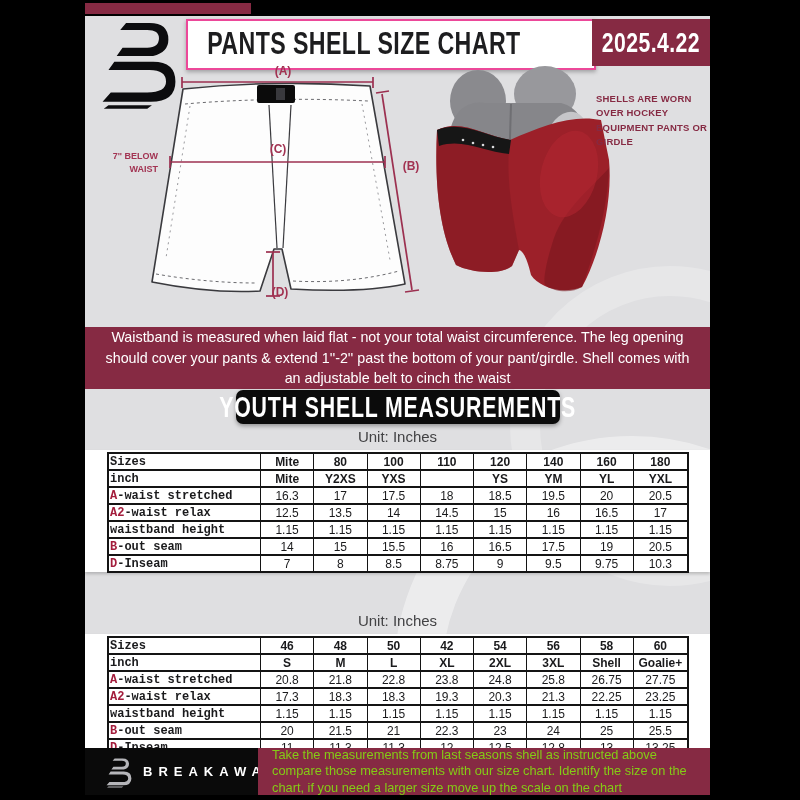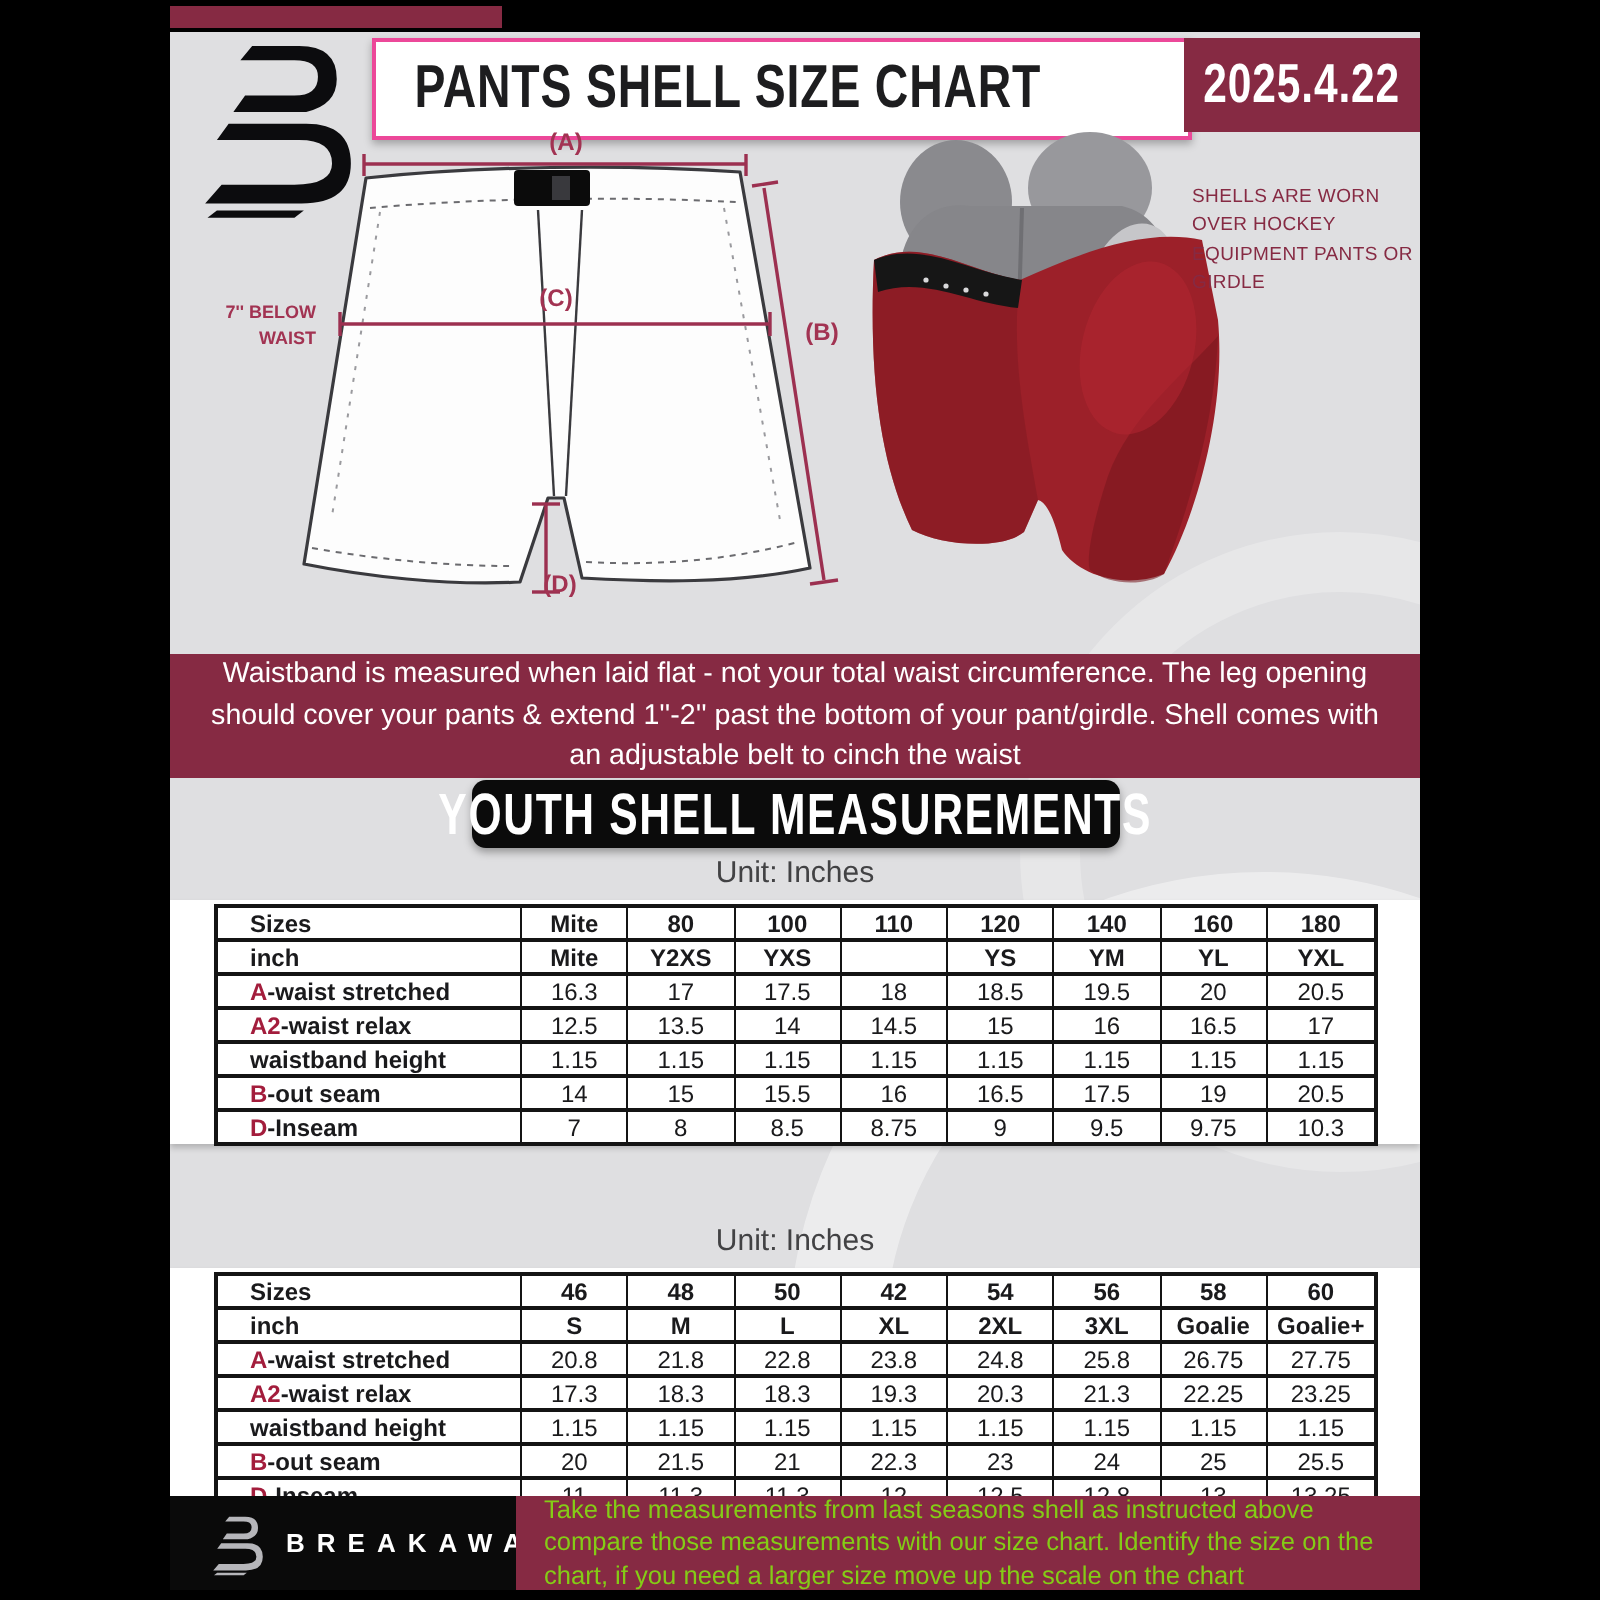--- a/index.html
+++ b/index.html
@@ -31,7 +31,7 @@
   .waist-note{position:absolute;left:0;top:92px;width:68px;text-align:right;font-size:9px;font-weight:bold;
               color:#a23352;line-height:1.4;}
   .shell-art{position:absolute;left:348px;top:40px;width:180px;height:255px;}
-  .shell-caption{position:absolute;left:511px;top:76px;width:114px;font-size:9.5px;font-weight:normal;
+  .shell-caption{position:absolute;left:511px;top:76px;width:114px;font-size:9.5px;font-weight:bold;
                  color:var(--maroon,#862a43);line-height:1.5;letter-spacing:.2px;}
 
   

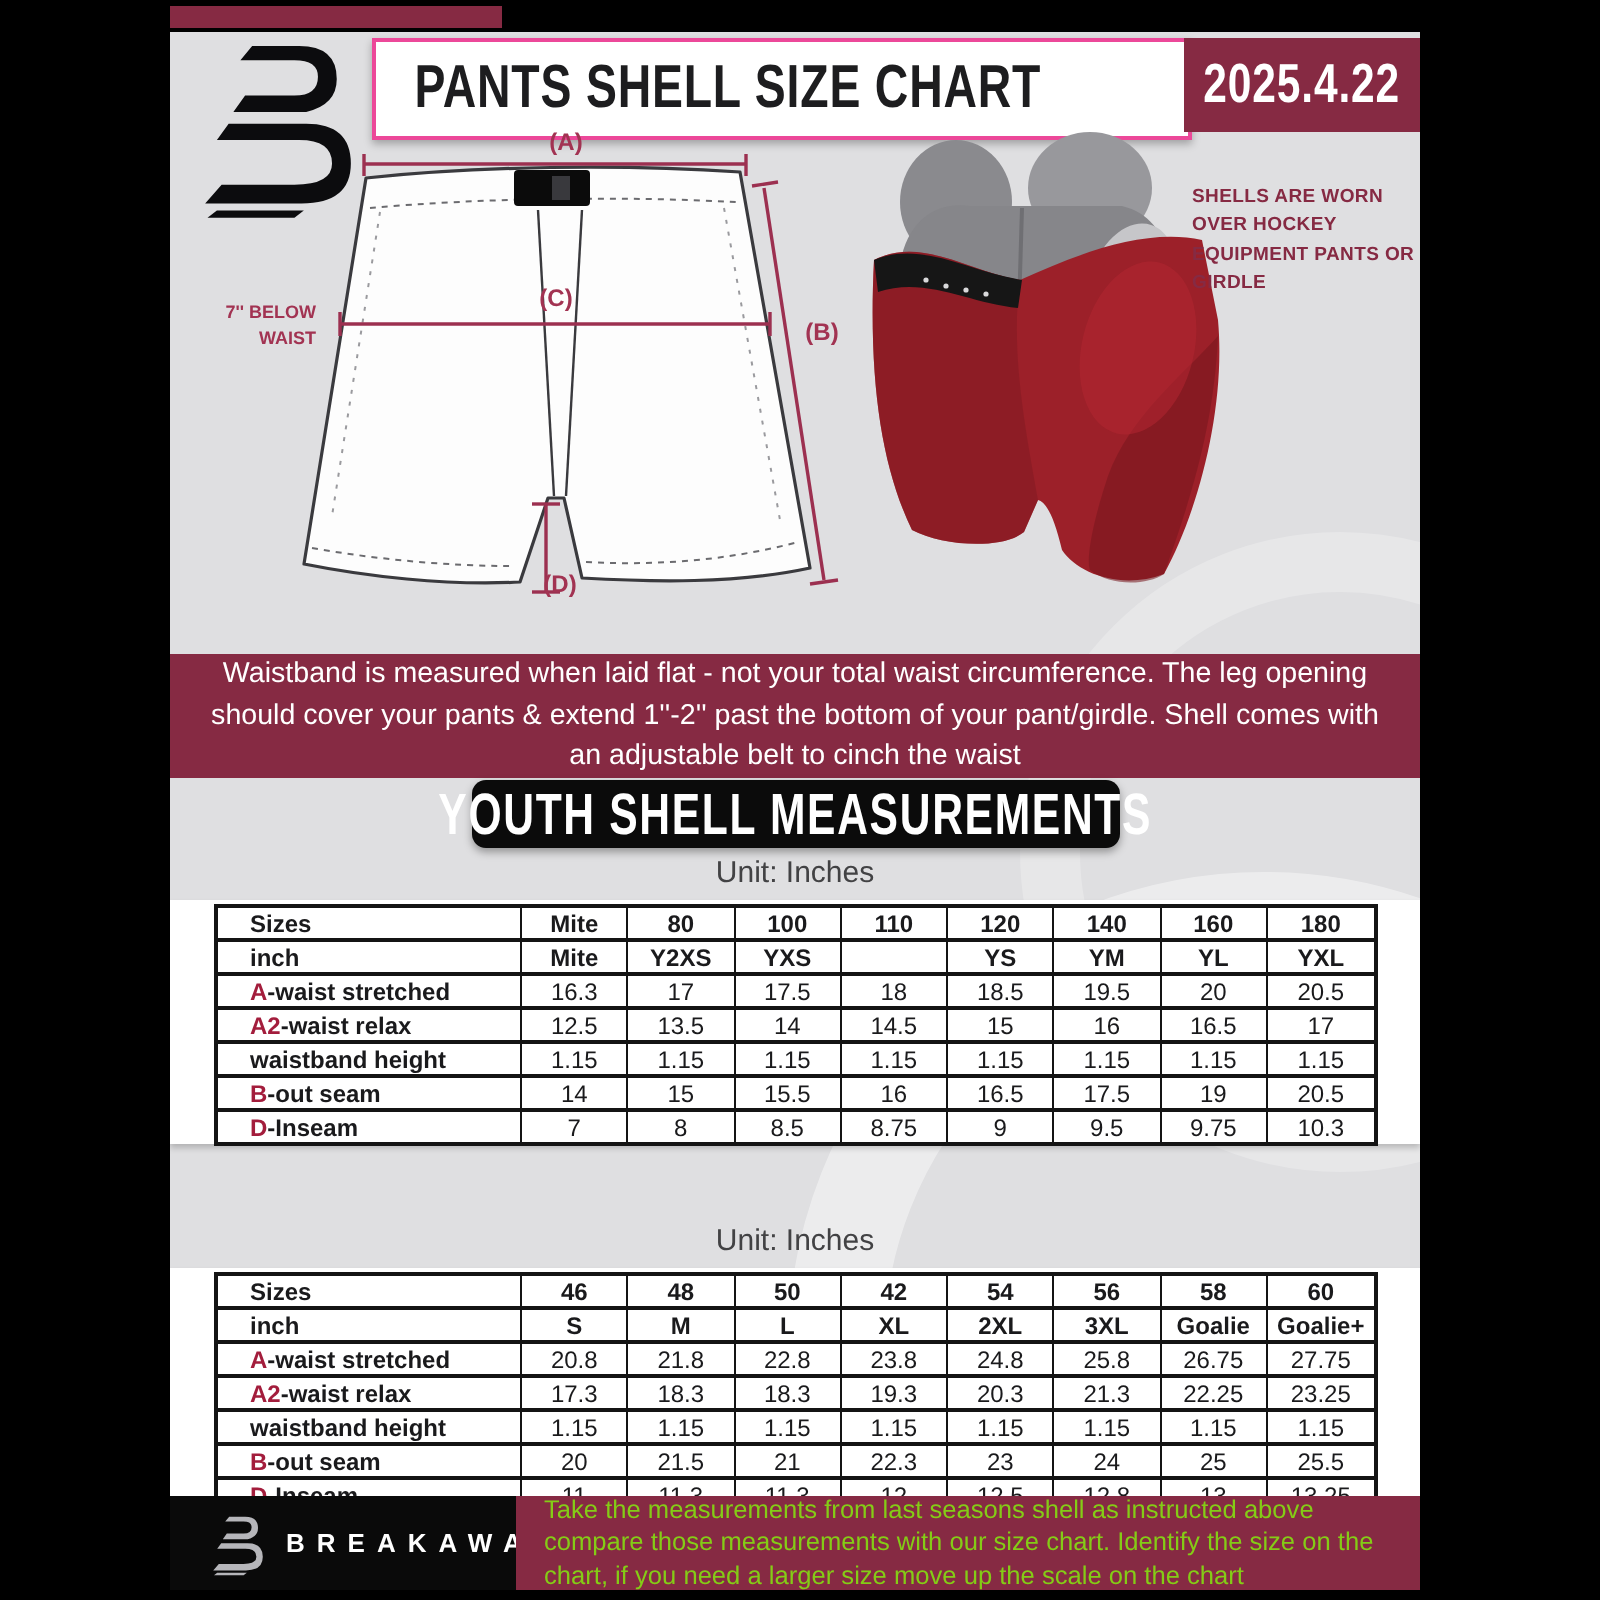--- a/index.html
+++ b/index.html
@@ -55,7 +55,7 @@
         display:flex;align-items:center;justify-content:center;font-size:12px;color:#1a1a1c;overflow:hidden;}
   .cell:nth-child(-n+9){border-top:none;}
   .cell:nth-child(9n){border-right:none;}
-  .cell.label{justify-content:flex-start;padding-left:16px;font-weight:bold;}
+  .cell.label{justify-content:flex-start;padding-left:1px;font-weight:bold;font-family:Liberation Mono, monospace;}
   .cell.bold{font-weight:bold;}
   .redletter{color:#a31d3c;}
 

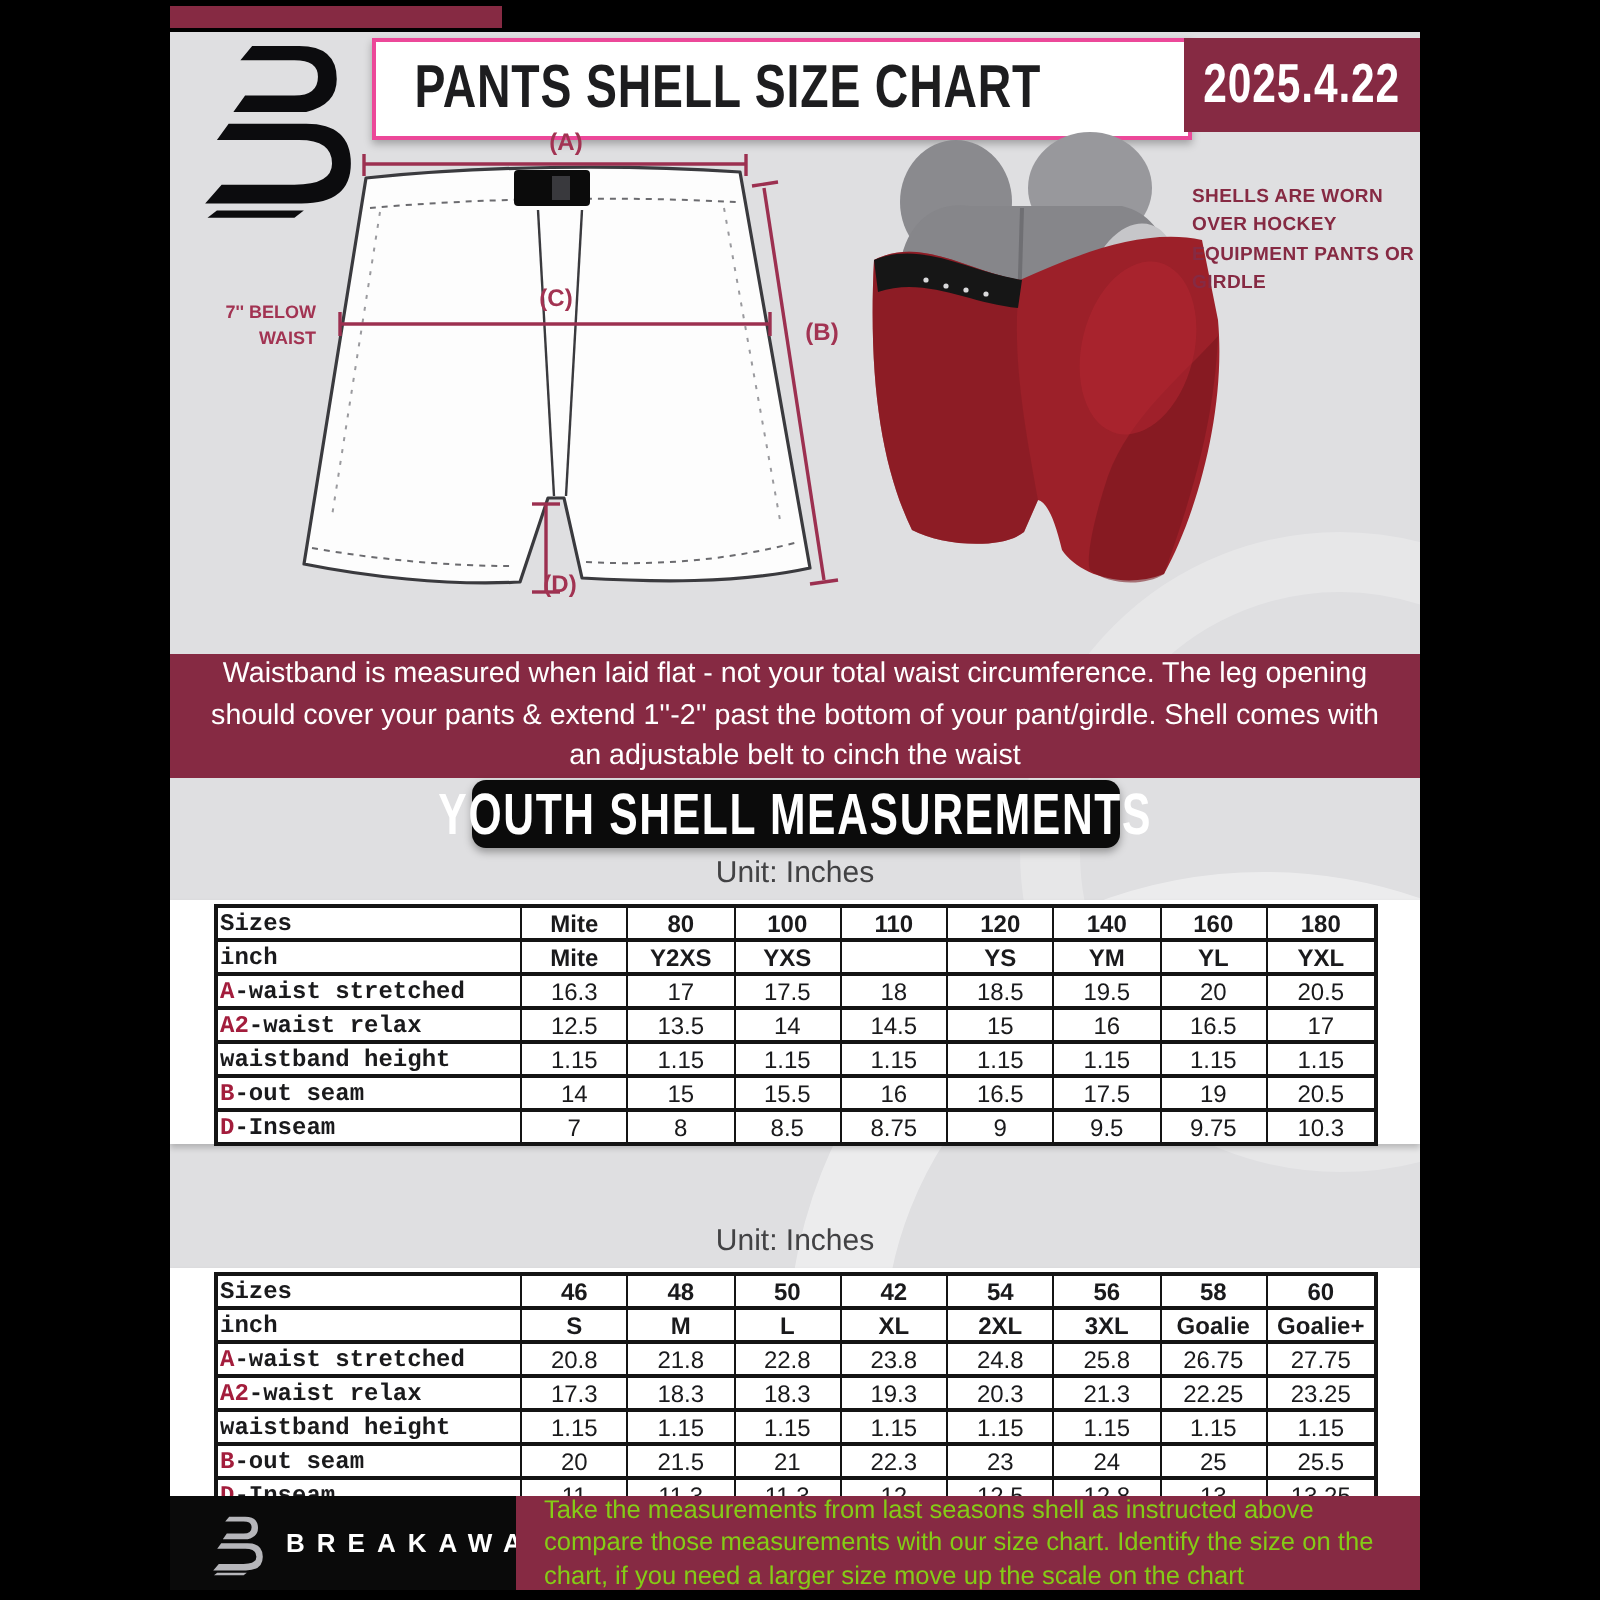--- a/index.html
+++ b/index.html
@@ -244,7 +244,7 @@
           <div class="cell val bold">XL</div>
           <div class="cell val bold">2XL</div>
           <div class="cell val bold">3XL</div>
-          <div class="cell val bold">Goalie</div>
+          <div class="cell val bold">Shell</div>
           <div class="cell val bold">Goalie+</div>
           <div class="cell label"><span class="redletter">A</span>-waist stretched</div>
           <div class="cell val">20.8</div>

